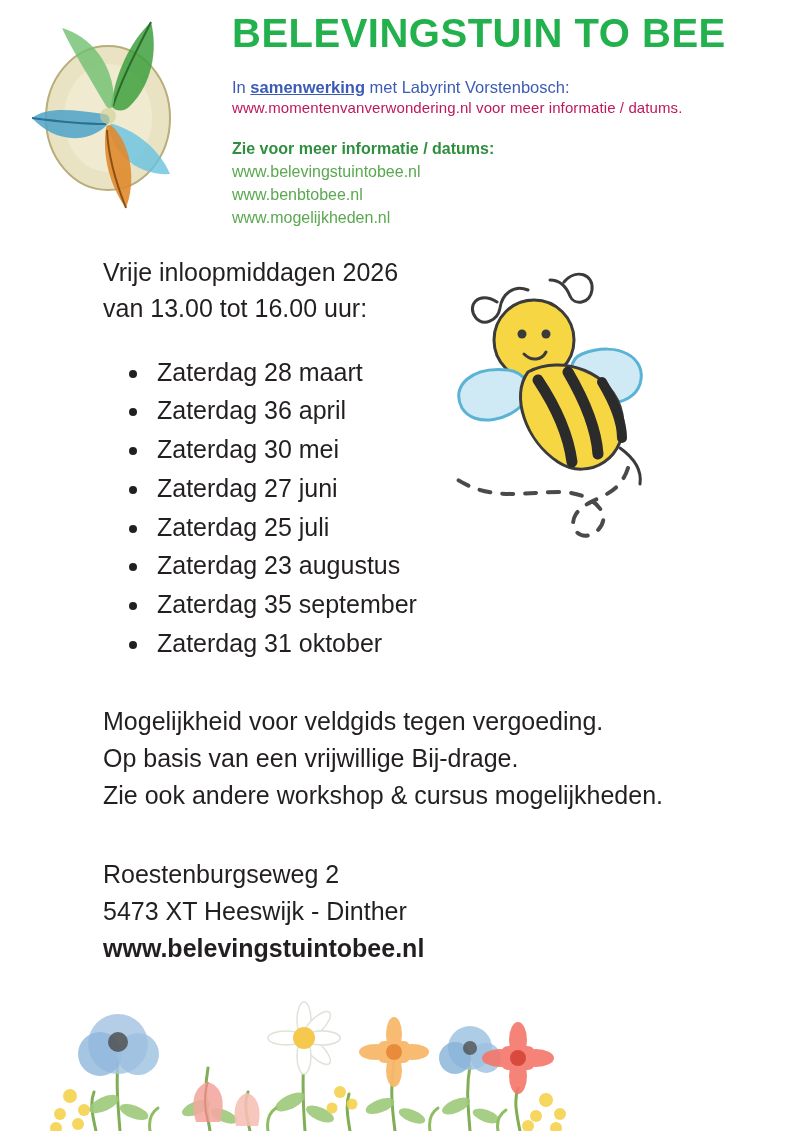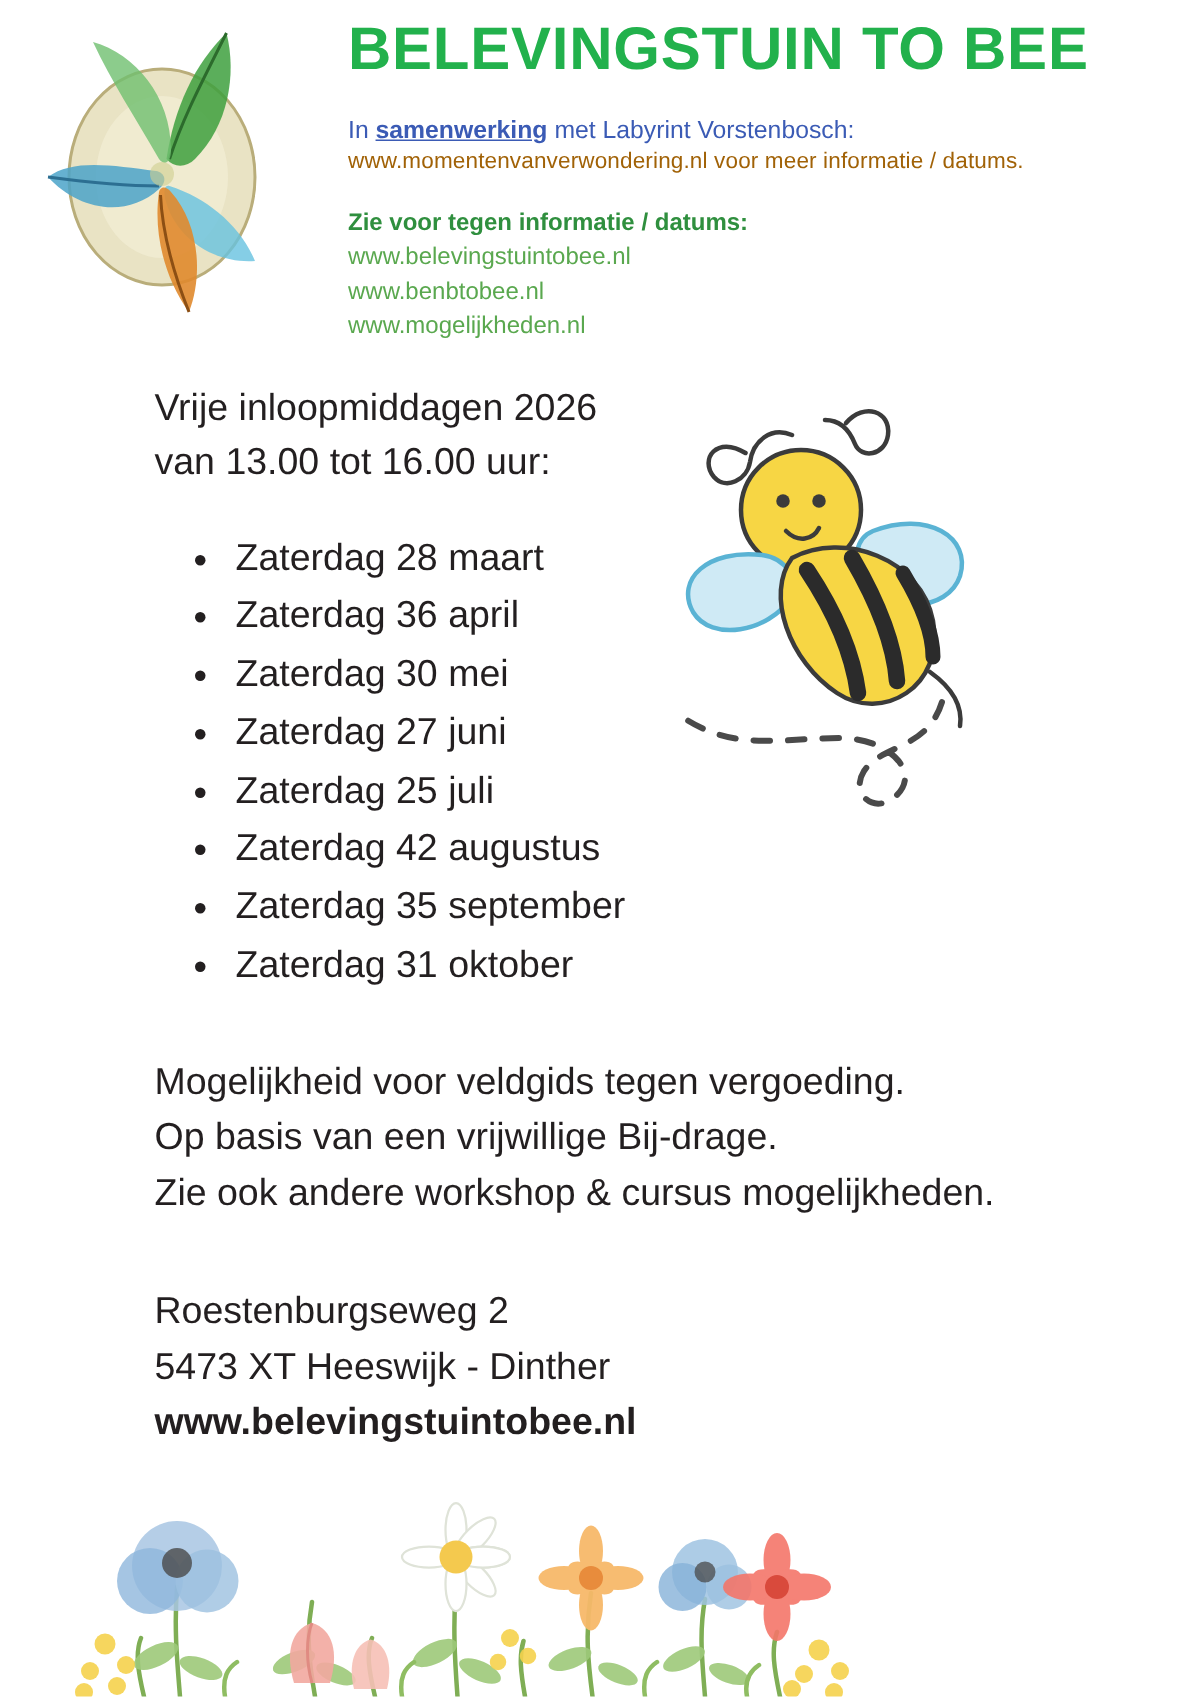--- a/index.html
+++ b/index.html
@@ -57,7 +57,7 @@
     font-weight: normal;
   }
   .coop .url-line {
-    color: #a16207;
+    color: #be185d;
     font-size: 15px;
     letter-spacing: 0.1px;
   }

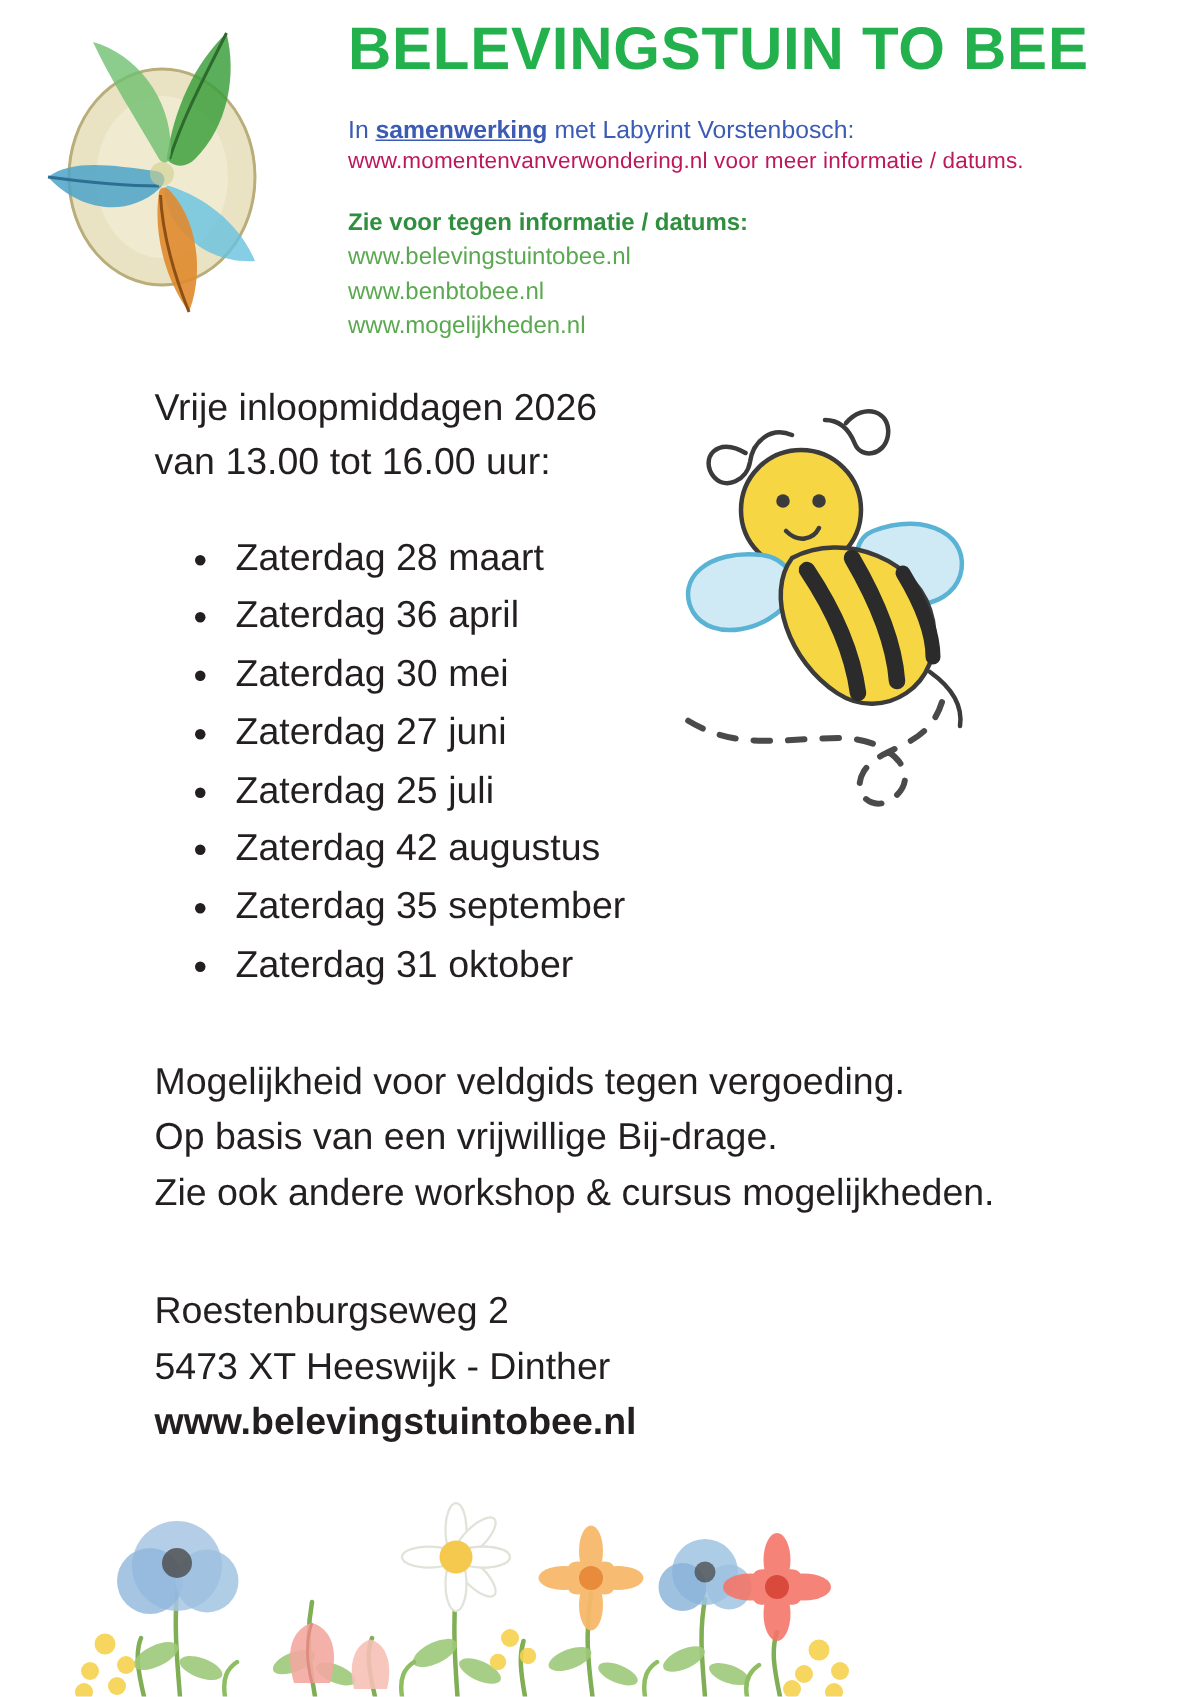--- a/index.html
+++ b/index.html
@@ -165,7 +165,7 @@
     </div>
 
     <div class="info-block">
-      <div class="info-head">Zie voor tegen informatie / datums:</div>
+      <div class="info-head">Zie voor meer informatie / datums:</div>
       <div class="info-link">www.belevingstuintobee.nl</div>
       <div class="info-link">www.benbtobee.nl</div>
       <div class="info-link">www.mogelijkheden.nl</div>

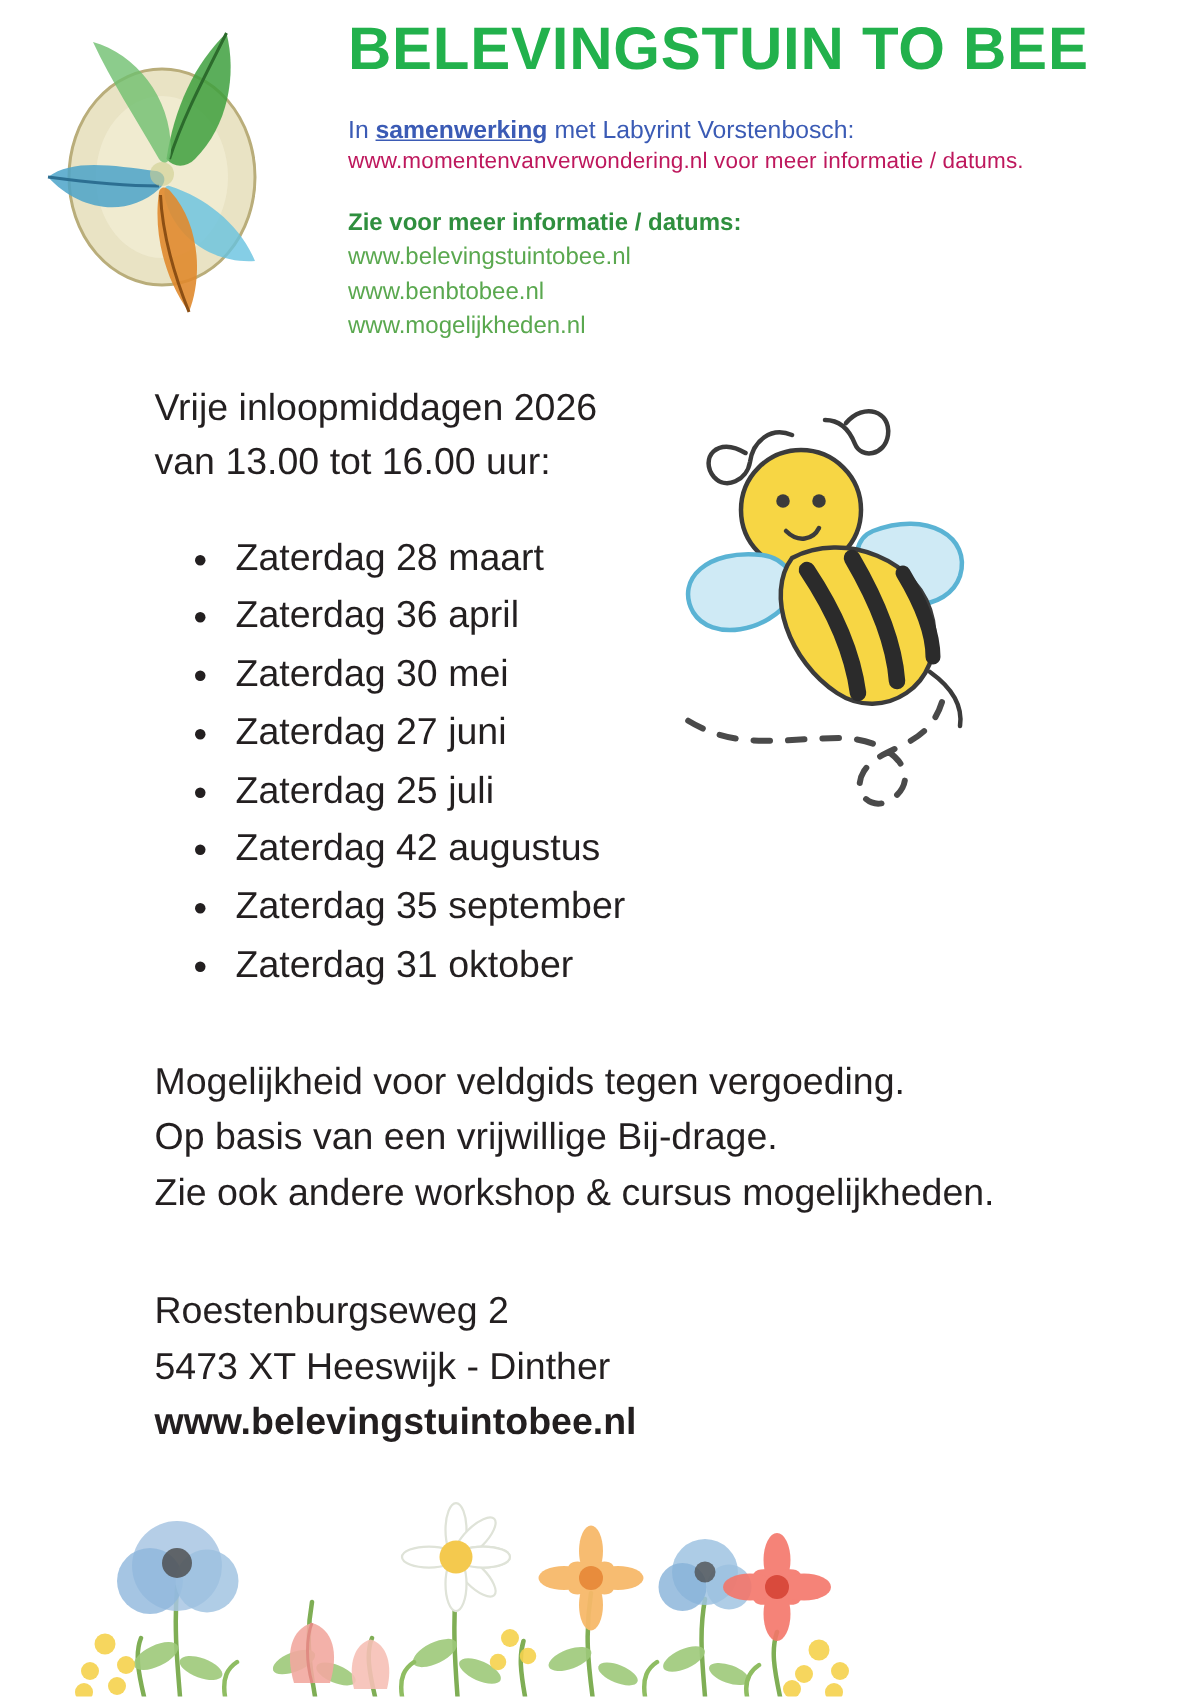--- a/index.html
+++ b/index.html
@@ -209,7 +209,7 @@
     <li>Zaterdag 30 mei</li>
     <li>Zaterdag 27 juni</li>
     <li>Zaterdag 25 juli</li>
-    <li>Zaterdag 42 augustus</li>
+    <li>Zaterdag 23 augustus</li>
     <li>Zaterdag 35 september</li>
     <li>Zaterdag 31 oktober</li>
   </ul>

